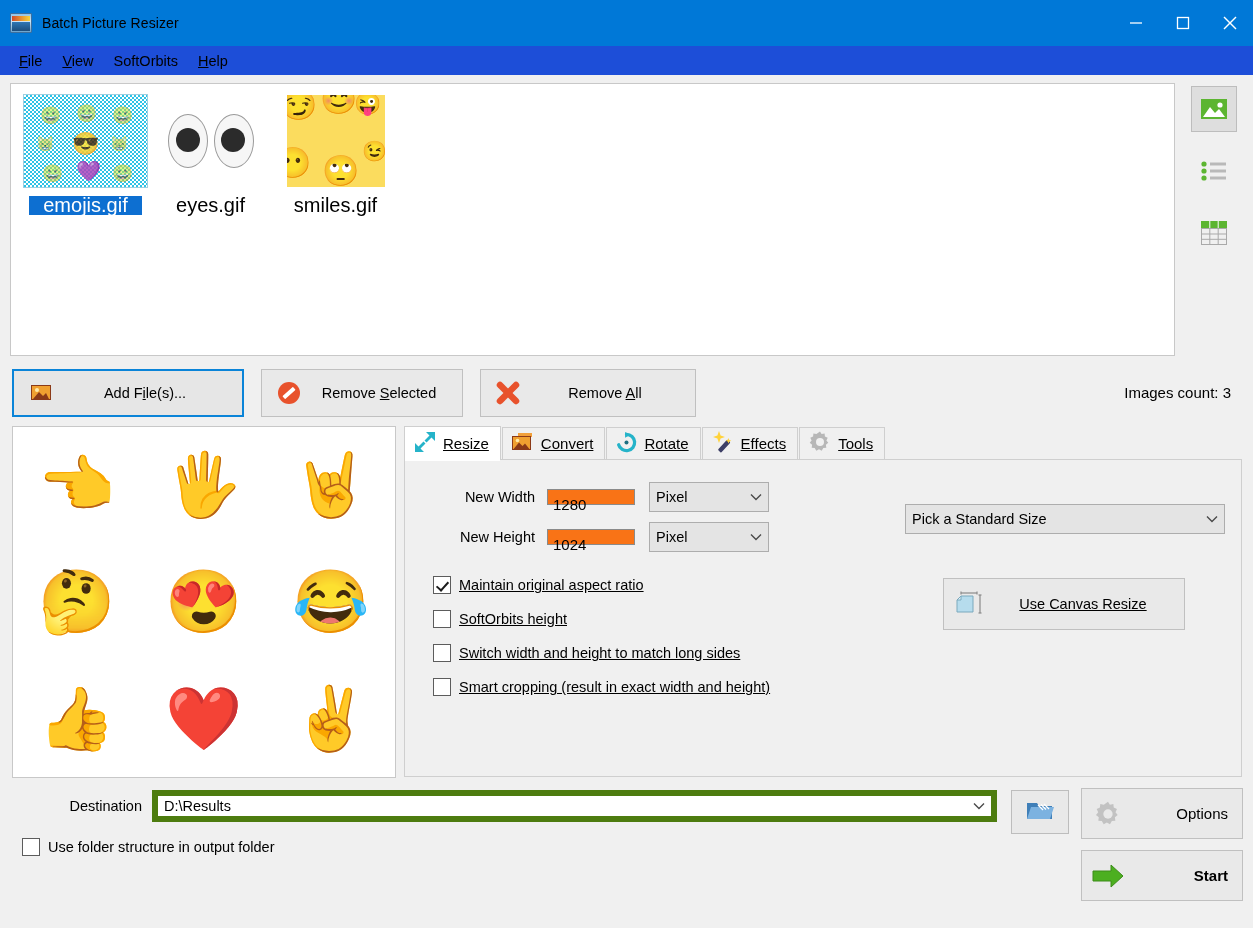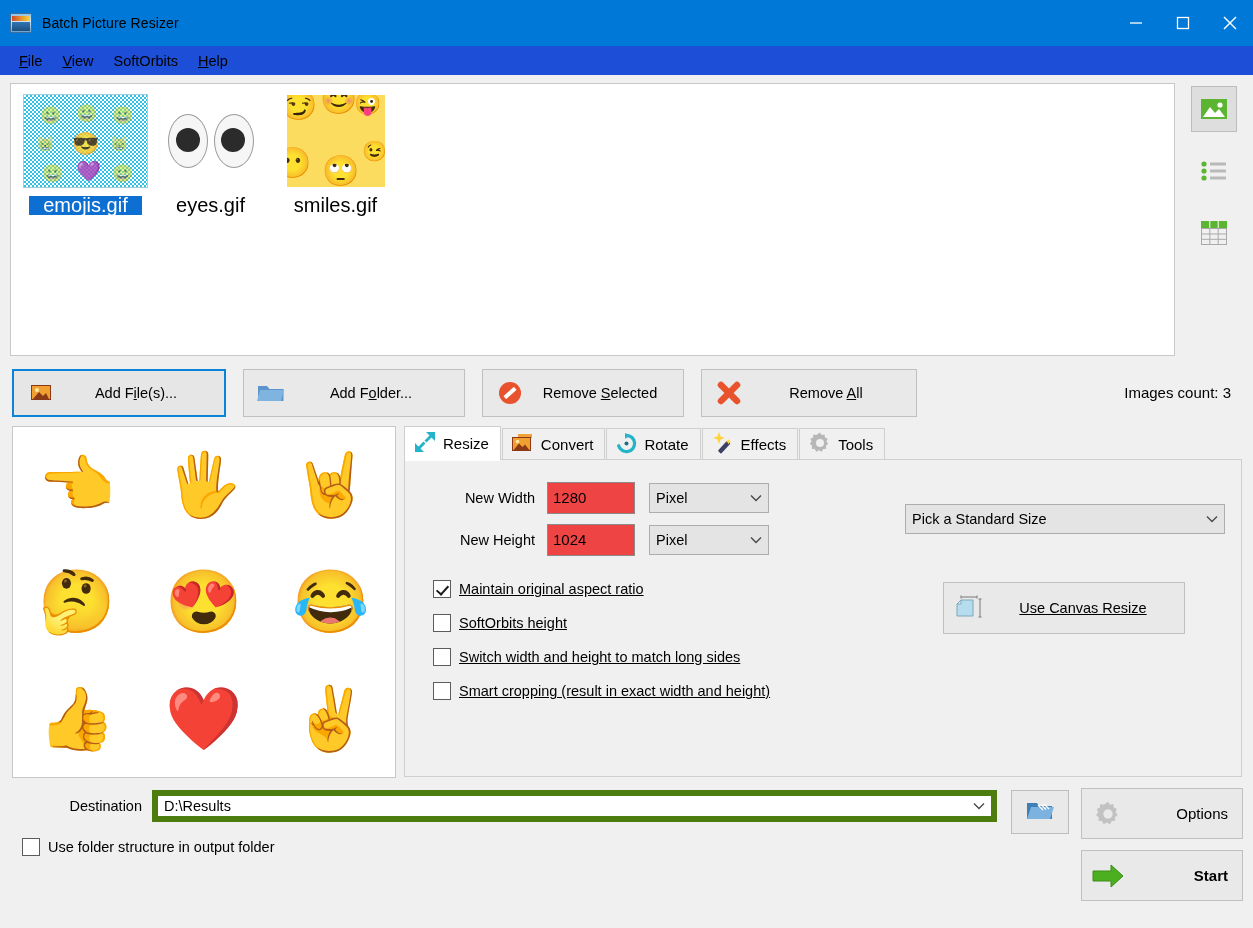--- a/index.html
+++ b/index.html
@@ -137,7 +137,7 @@
   .btn .bicon { width: 54px; display:flex; align-items:center; justify-content:center; flex: 0 0 54px; }
   .btn .blabel { flex: 1; text-align: center; padding-right: 20px; }
   .btn .blabel u { text-decoration: underline; }
-  #b-addfiles { width: 214px; }
+  #b-addfiles { width: 232px; }
   #b-addfolder { width: 222px; }
   #b-removesel { width: 202px; }
   #b-removeall { width: 216px; }

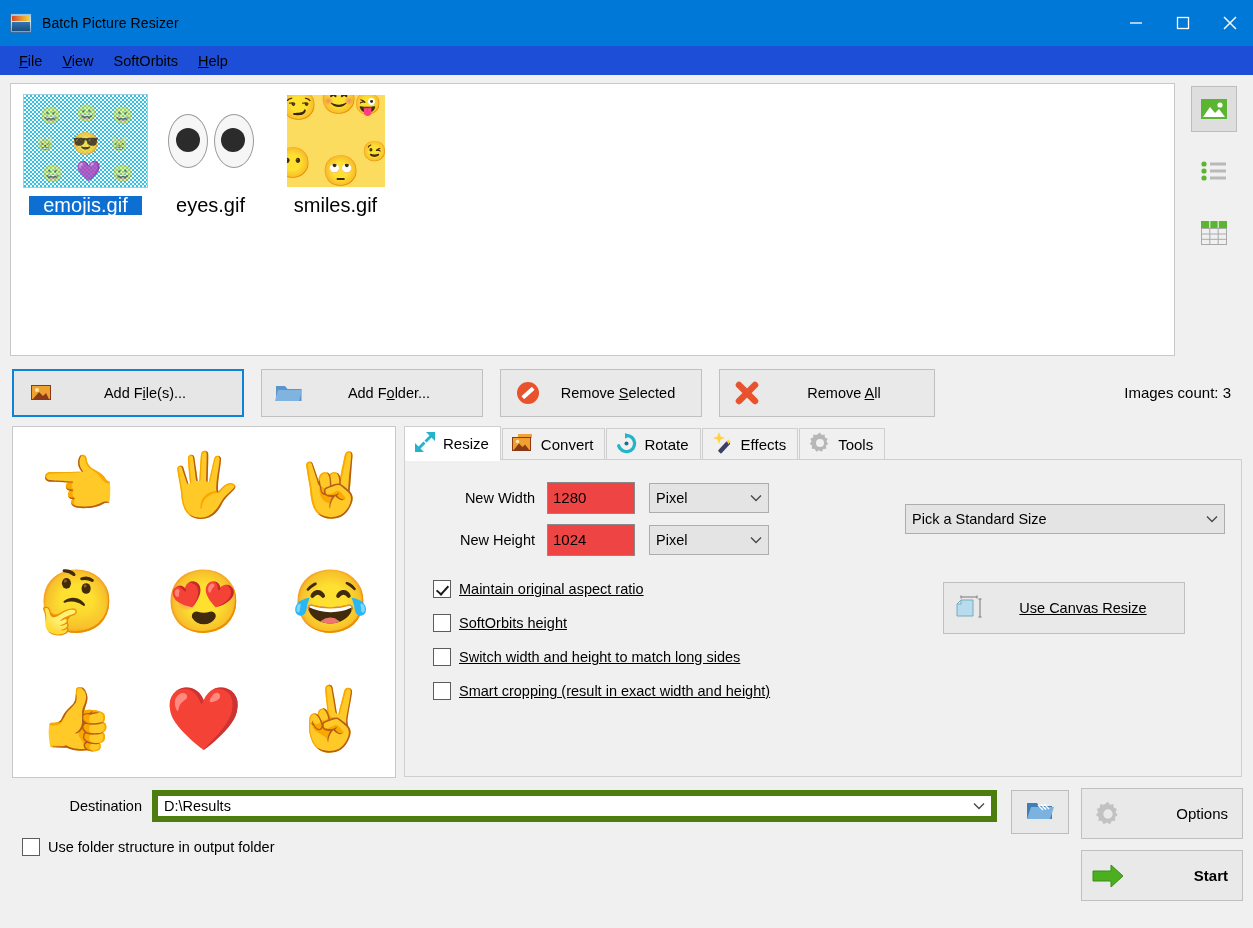--- a/index.html
+++ b/index.html
@@ -354,15 +354,6 @@
       <span class="blabel">Add F<u>i</u>le(s)...</span>
     </div>
 
-    <div class="btn" id="b-addfolder">
-      <span class="bicon">
-        <svg width="28" height="22" viewBox="0 0 28 22">
-          <path d="M1 4 h9 l2.5 3 h14 v12 h-25.5 z" fill="#5b95cb"></path>
-          <path d="M3 8 h24 l-3 11 h-24 z" fill="#7fb3e0"></path>
-        </svg>
-      </span>
-      <span class="blabel">Add F<u>o</u>lder...</span>
-    </div>
 
     <div class="btn" id="b-removesel">
       <span class="bicon">

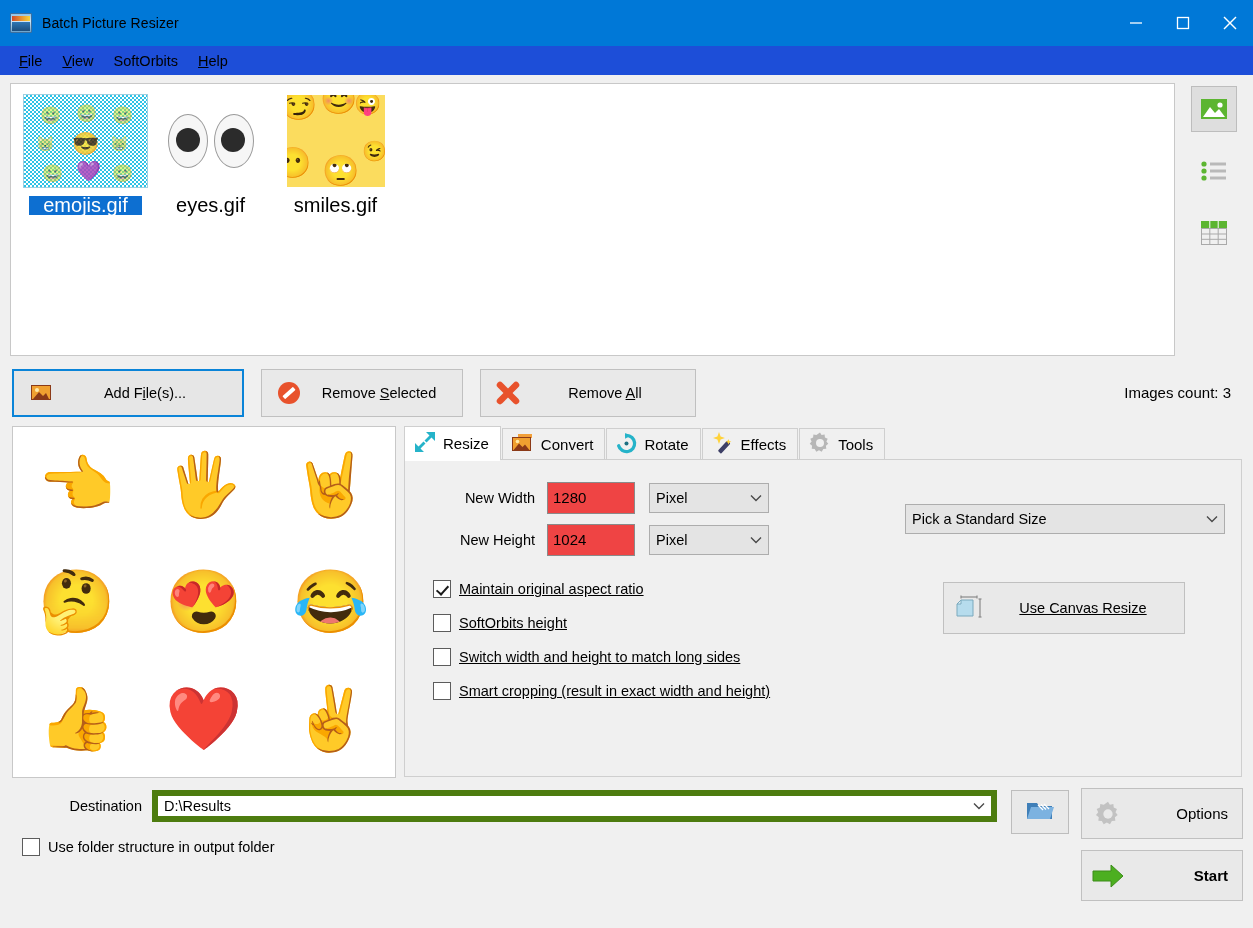--- a/index.html
+++ b/index.html
@@ -154,7 +154,7 @@
   .preview .pe { font-size: 62px; line-height: 1; }
 
   .tabpane { width: 838px; position: relative; }
-  .tabstrip { display: flex; height: 34px; align-items: flex-end; }
+  .tabstrip { display: flex; height: 34px; align-items: center; text-decoration: underline; }
   .tab {
     display: flex; align-items: center; gap: 6px; height: 32px;
     padding: 0 11px 0 8px; background: #f0f0f0; border: 1px solid #cfcfcf;

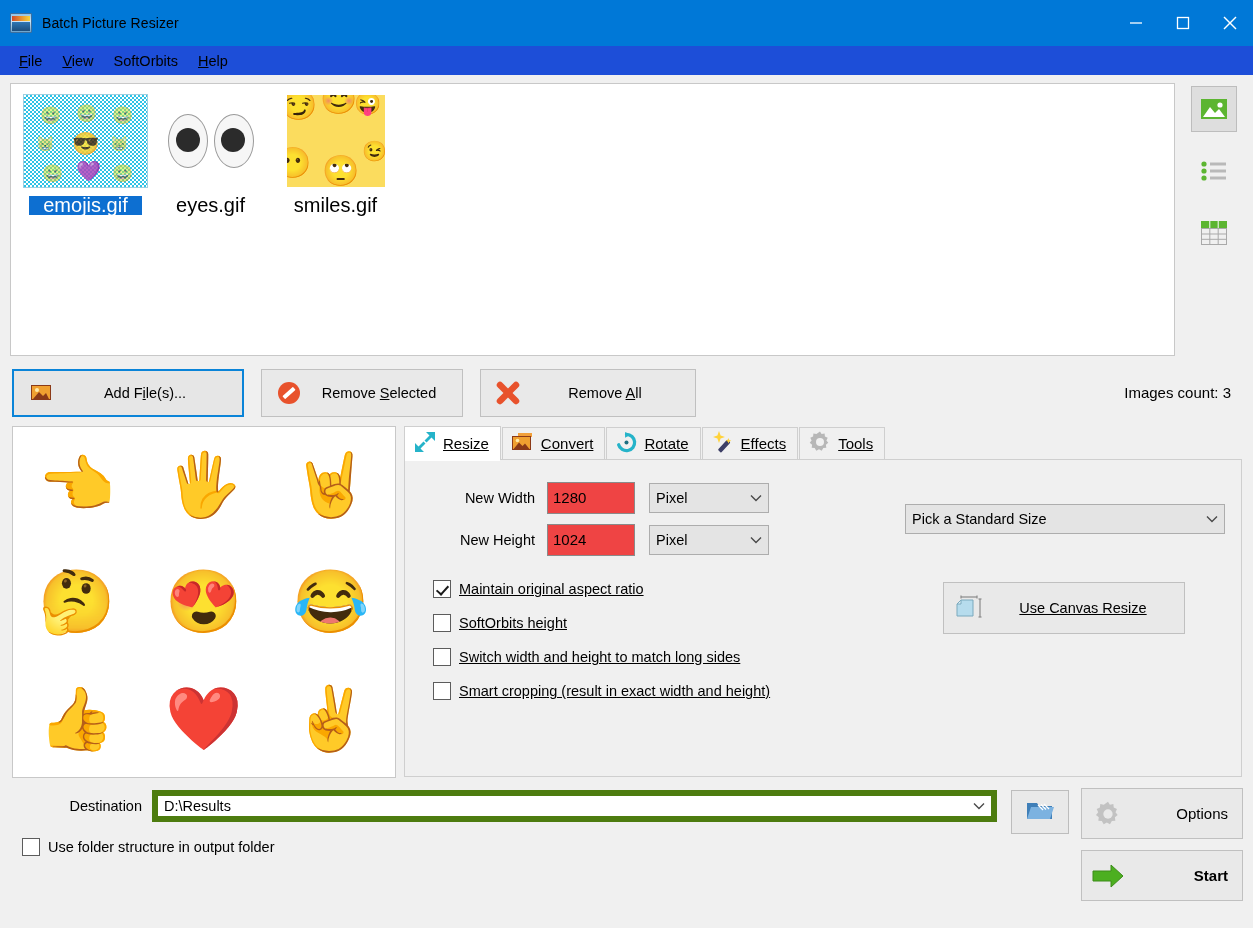--- a/index.html
+++ b/index.html
@@ -175,7 +175,7 @@
   .field-row { display: flex; align-items: center; margin-bottom: 10px; }
   .field-label { width: 130px; text-align: right; padding-right: 12px; font-size: 14.5px; }
   .txtinput {
-    width: 88px; height: 32px; background: #ef4444; border: 1px solid #8a8a8a;
+    width: 88px; height: 16px; background: #f97316; border: 1px solid #8a8a8a;
     box-sizing: border-box; font-size: 15px; padding: 0 5px; line-height: 30px;
   }
   .combo {

